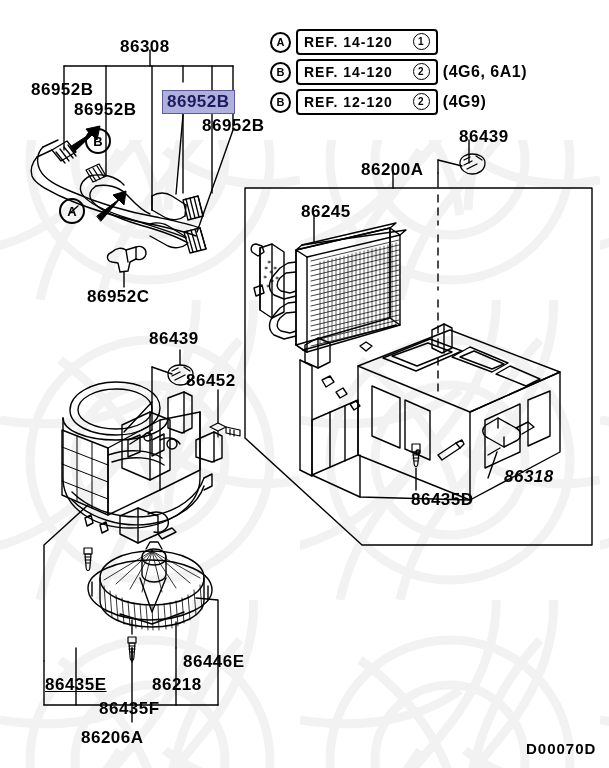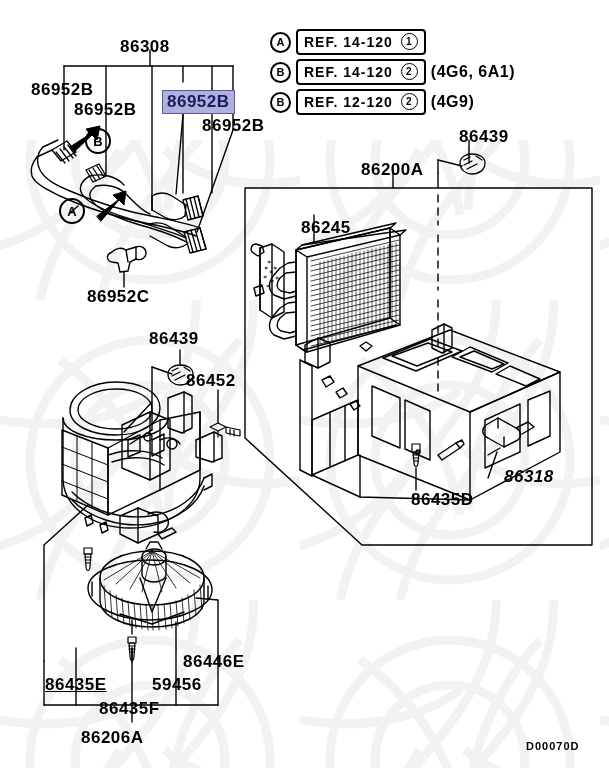--- a/index.html
+++ b/index.html
@@ -36,7 +36,7 @@
     border:2px solid #000;border-radius:4px;
     padding:2px 6px 3px 6px;
     font-size:14px;font-weight:bold;letter-spacing:1px;
-    display:flex;align-items:center;gap:8px;line-height:1;
+    display:flex;align-items:center;gap:20px;line-height:1;
     white-space:nowrap;
   }
   .refnum{

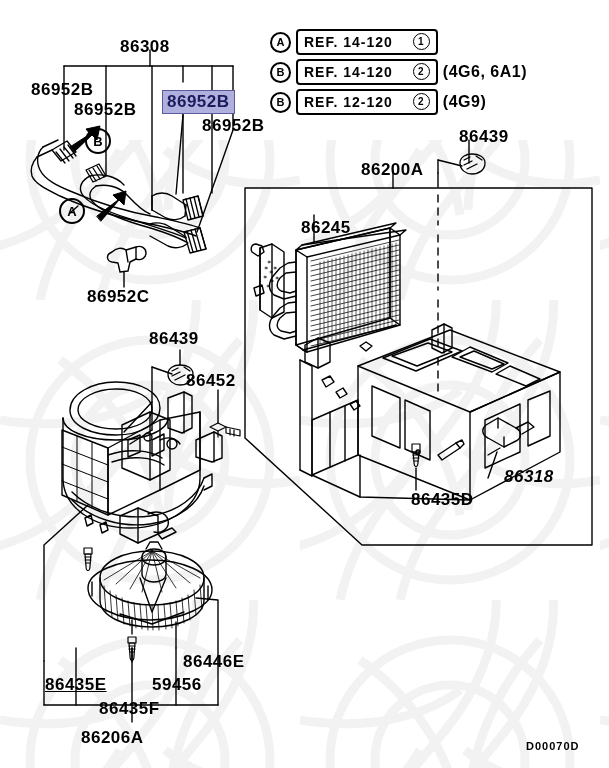--- a/index.html
+++ b/index.html
@@ -515,7 +515,7 @@
   <div class="lbl" style="left:87px;top:288px;">86952C</div>
 
   <div class="lbl" style="left:361px;top:161px;">86200A</div>
-  <div class="lbl" style="left:301px;top:219px;">86245</div>
+  <div class="lbl" style="left:301px;top:203px;">86245</div>
   <div class="lbl" style="left:459px;top:128px;">86439</div>
   <div class="lbl" style="left:504px;top:468px;font-style:italic;">86318</div>
   <div class="lbl" style="left:411px;top:491px;">86435D</div>

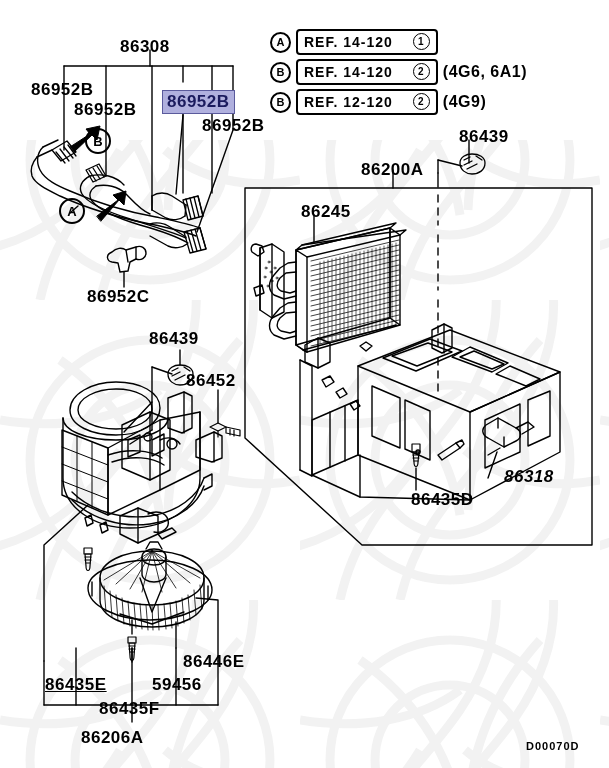--- a/index.html
+++ b/index.html
@@ -525,7 +525,7 @@
 
   <div class="lbl" style="left:183px;top:653px;">86446E</div>
   <div class="lbl" style="left:45px;top:676px;text-decoration:underline;">86435E</div>
-  <div class="lbl" style="left:152px;top:676px;">59456</div>
+  <div class="lbl" style="left:152px;top:676px;">86218</div>
   <div class="lbl" style="left:99px;top:700px;">86435F</div>
   <div class="lbl" style="left:81px;top:729px;">86206A</div>
 

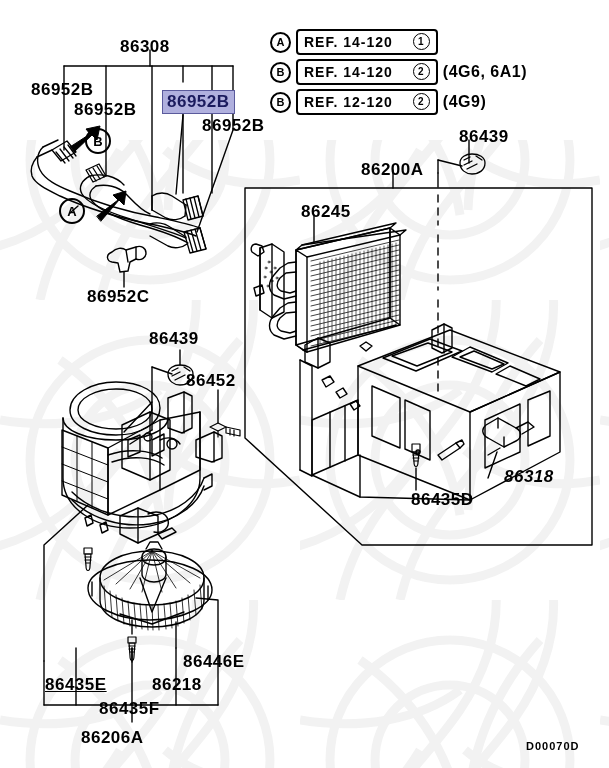--- a/index.html
+++ b/index.html
@@ -58,7 +58,7 @@
   .code{
     position:absolute;
     font-family:"Liberation Sans",sans-serif;
-    font-size:11px;font-weight:bold;letter-spacing:1px;color:#000;padding-left:23px;
+    font-size:15px;font-weight:bold;letter-spacing:1px;color:#000;padding-left:23px;
   }
 </style>
 </head>

